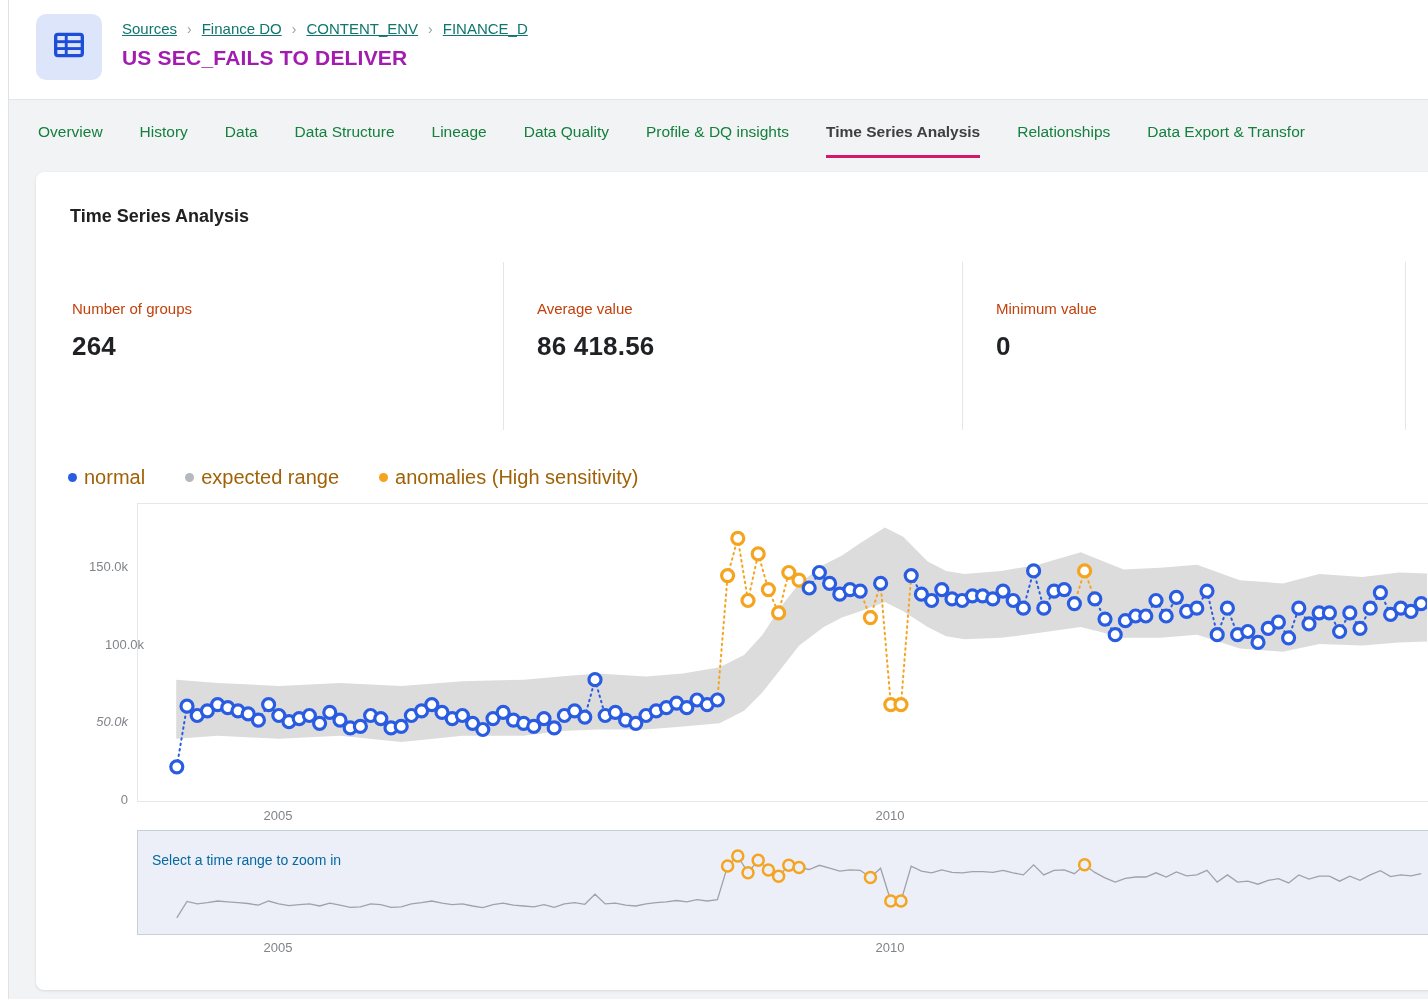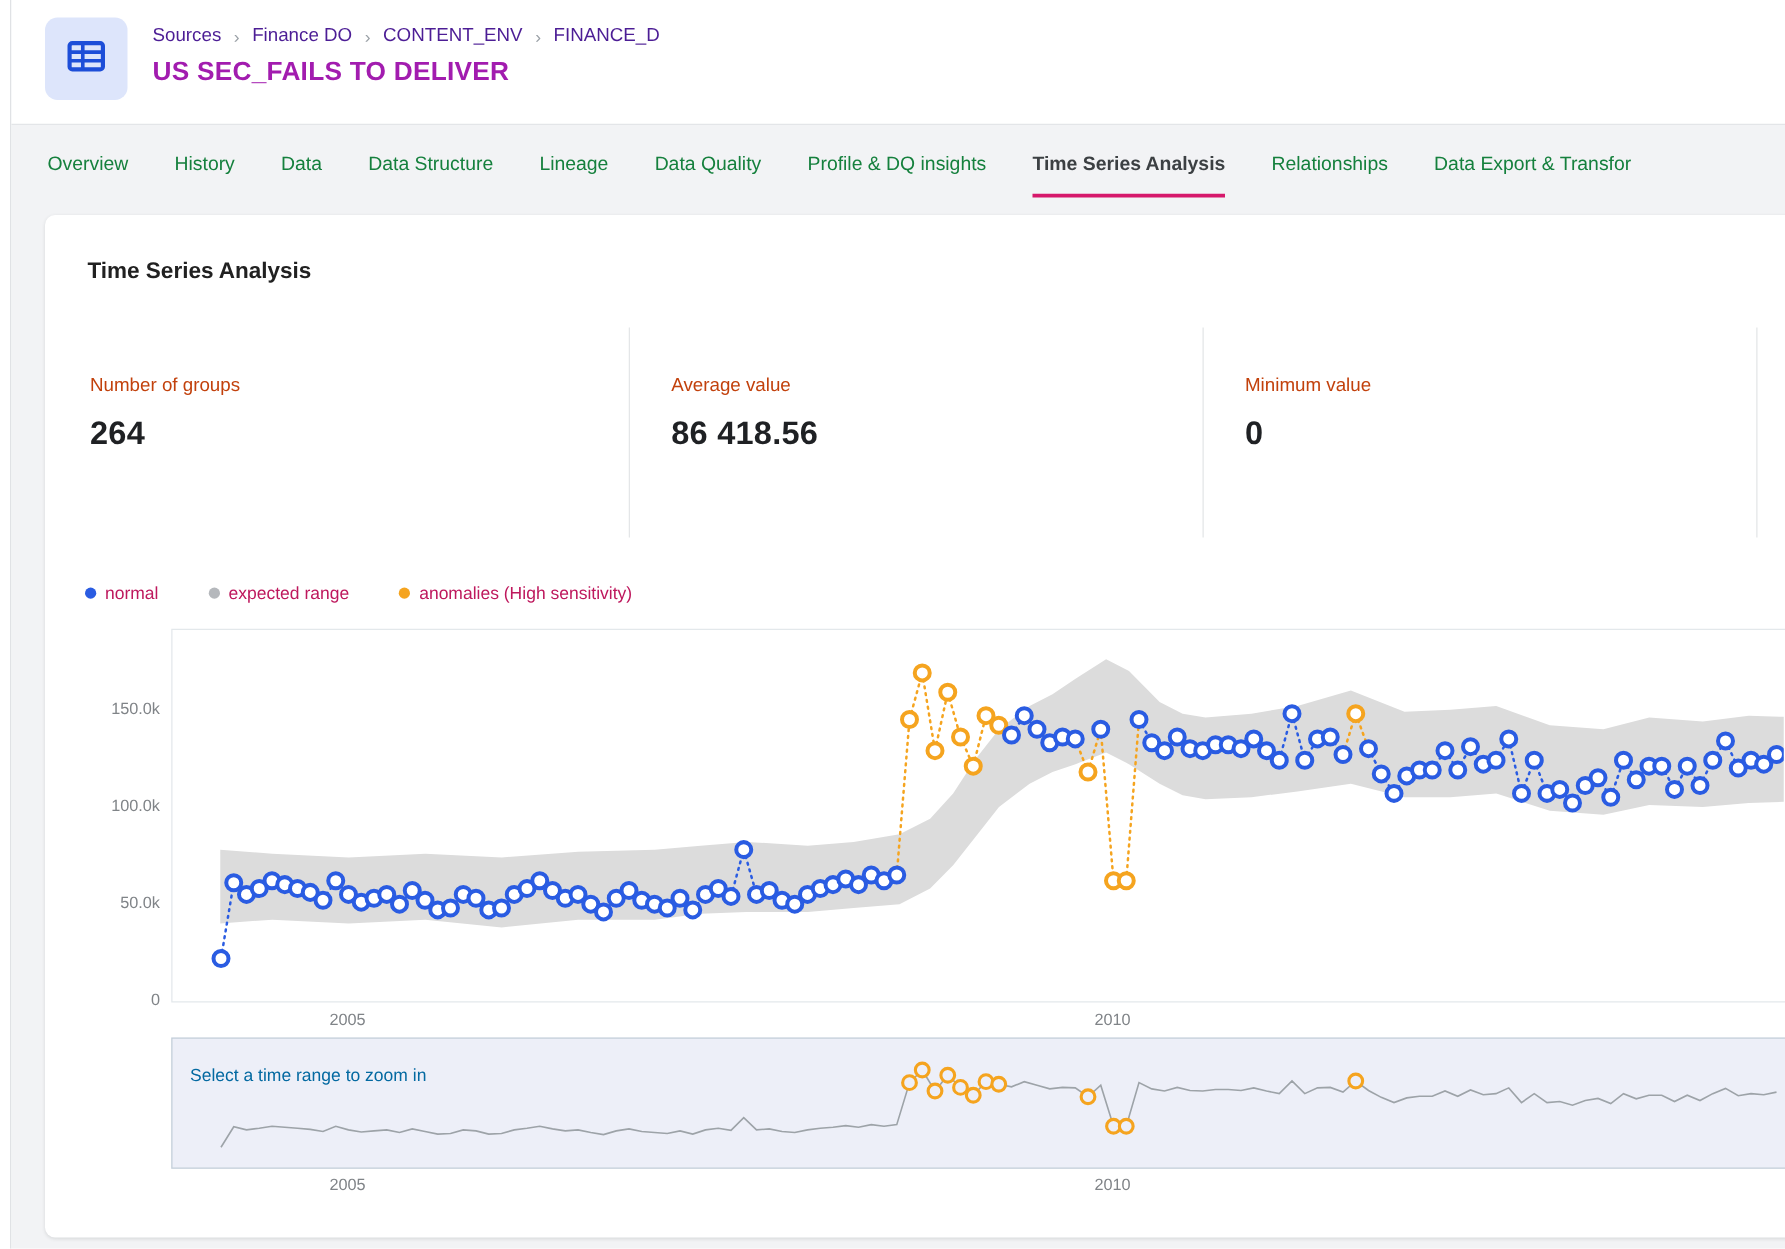--- a/index.html
+++ b/index.html
@@ -13,7 +13,7 @@
   .app-header{position:absolute;left:9px;top:0;width:1419px;height:99px;background:#fff;border-bottom:1px solid #e3e5e8;z-index:2;}
   .icon-box{position:absolute;left:27px;top:14px;width:66px;height:66px;border-radius:10px;background:#dde5fb;display:flex;align-items:center;justify-content:center;}
   .breadcrumb{position:absolute;left:113px;top:20px;display:flex;align-items:center;gap:10px;font-size:15px;color:#3c4043;white-space:nowrap;}
-  .crumb{color:#4c1d95;cursor:pointer;}
+  .crumb{color:#0f766e;text-decoration:underline;cursor:pointer;}
   .crumb-sep{color:#9aa0a6;font-size:14px;text-decoration:none;}
   .page-title{position:absolute;left:113px;top:46px;font-size:21px;font-weight:700;letter-spacing:.2px;color:#a21caf;}
   

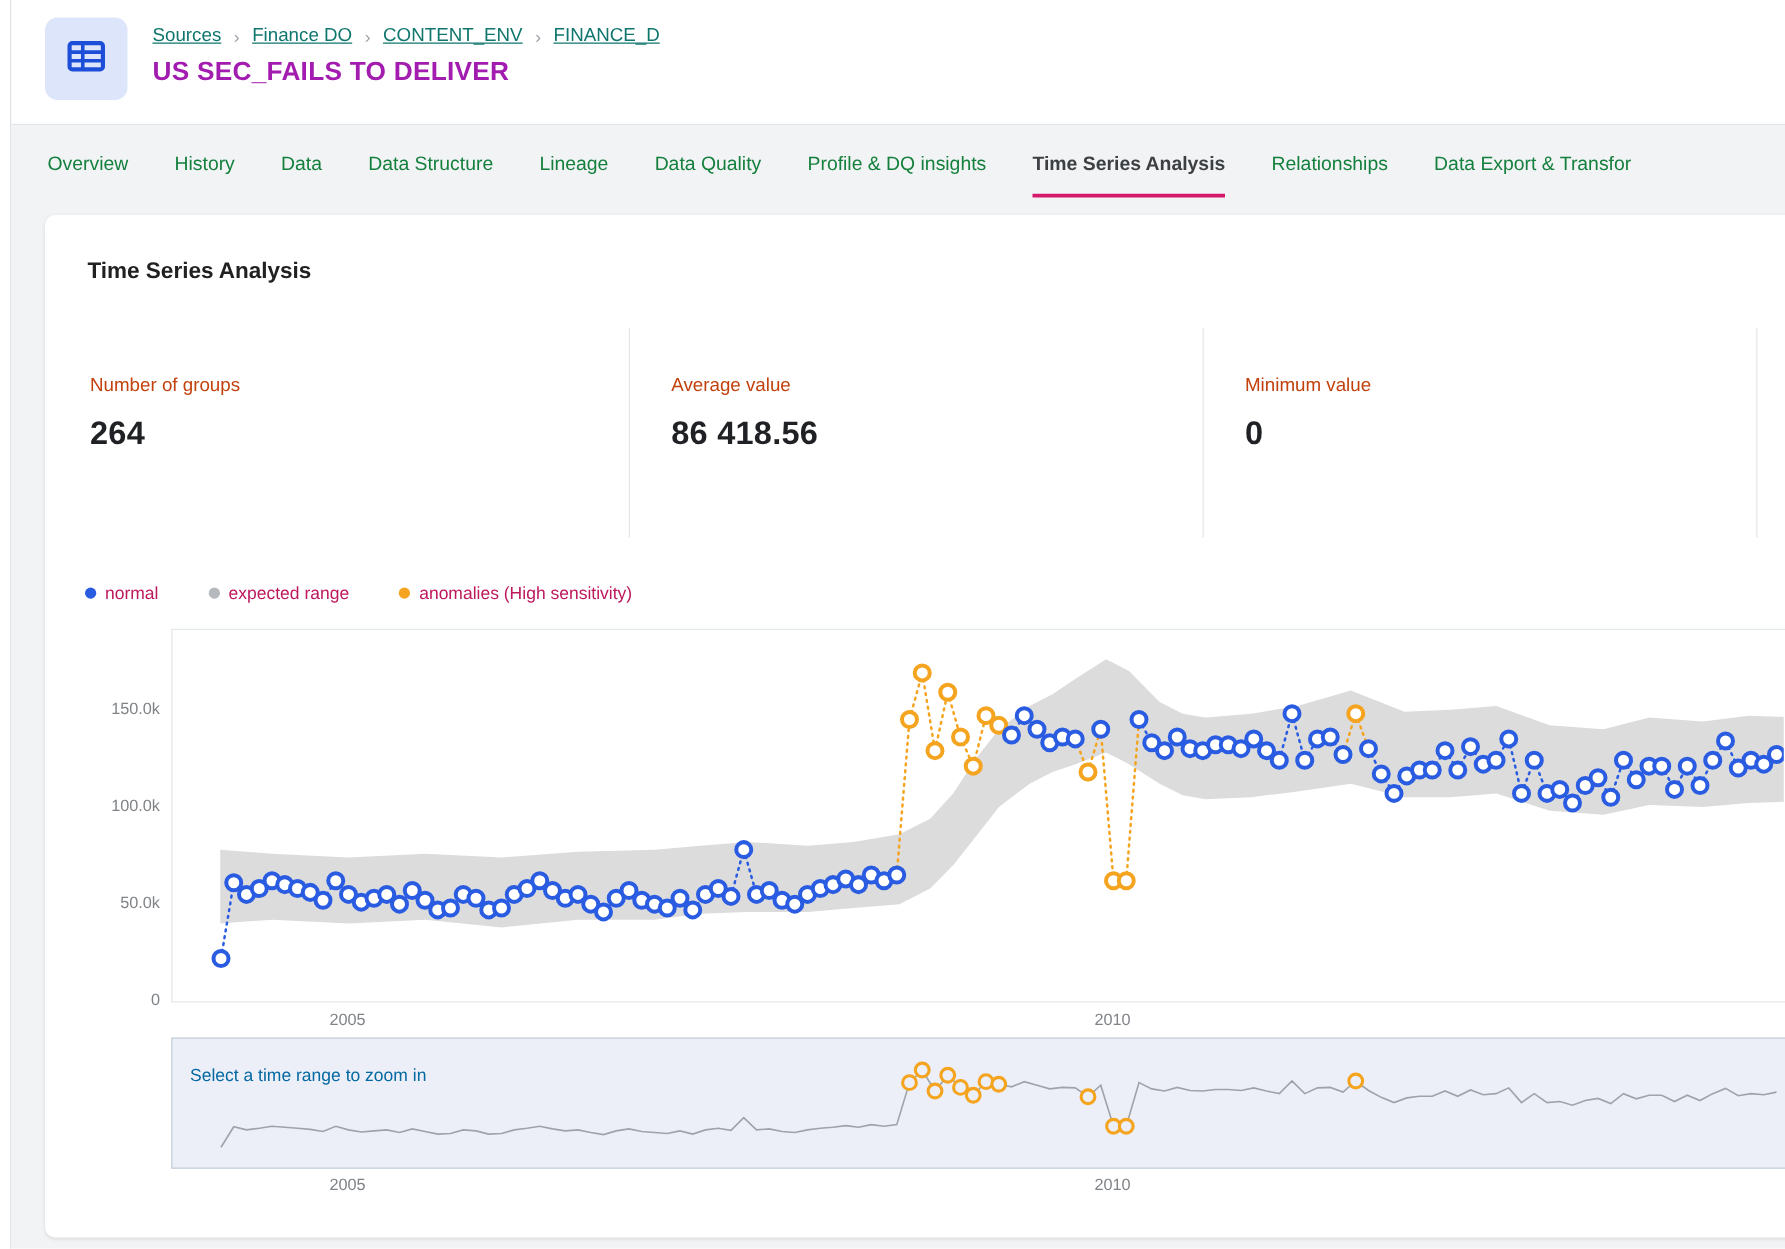--- a/index.html
+++ b/index.html
@@ -33,7 +33,7 @@
   .stat-value{font-size:26px;font-weight:700;color:#1f2124;letter-spacing:.2px;}
   
   .legend{position:absolute;left:32px;top:294px;display:flex;gap:40px;align-items:center;}
-  .legend-item{display:flex;align-items:center;gap:7px;font-size:14px;color:#be185d;text-align:right;}
+  .legend-item{display:flex;align-items:center;gap:7px;font-size:20px;color:#a16207;text-align:right;}
   .legend-dot{width:9px;height:9px;border-radius:50%;flex:0 0 auto;}
   
   .main-chart{position:absolute;left:101px;top:331px;width:1291px;height:297px;border:1px solid #e3e8eb;background:#fff;}

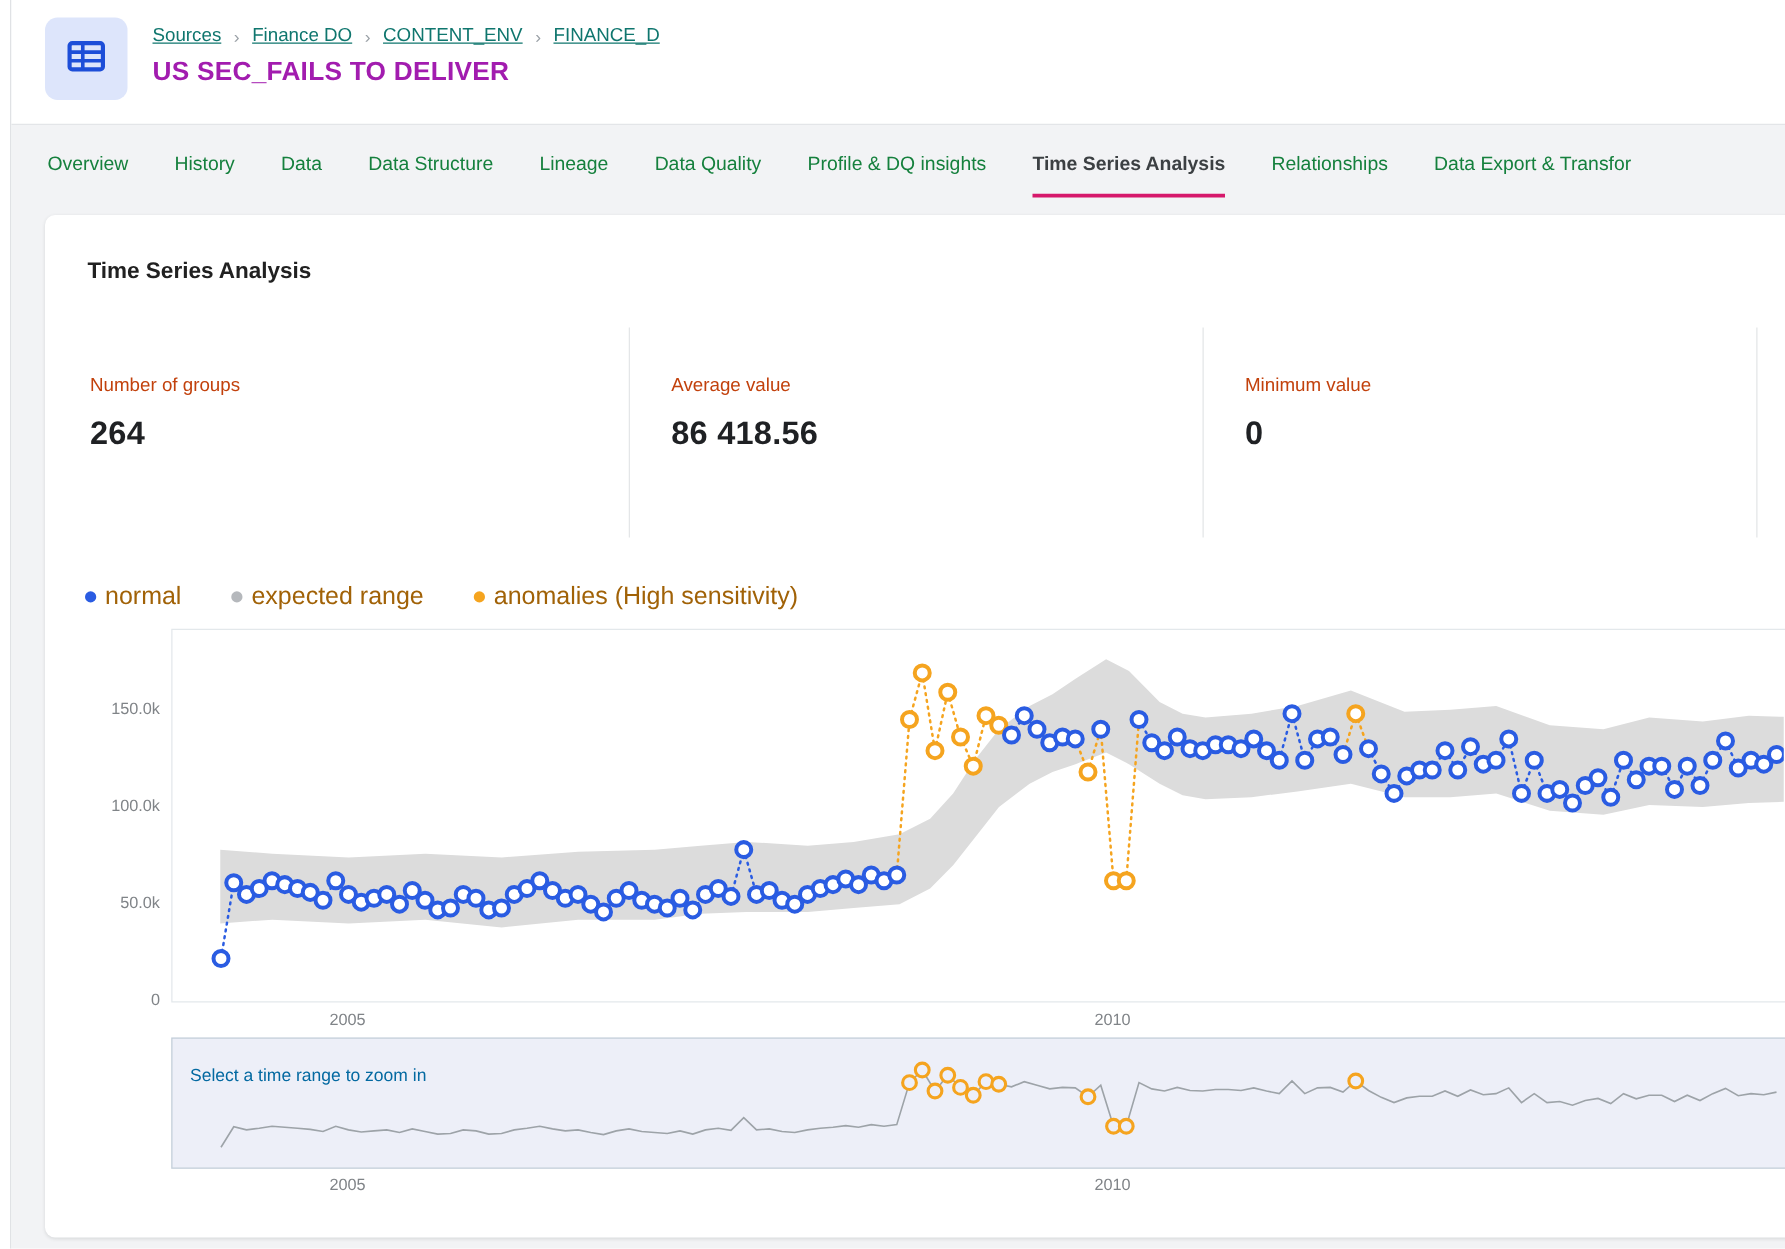--- a/index.html
+++ b/index.html
@@ -374,7 +374,7 @@
   <div id="main-axes">
       <div class="y-tick" style="top: 620px;">0</div>
       <div class="y-tick" style="top: 542.27px;">50.0k</div>
-      <div class="y-tick" style="top: 464.54px;">100.0k</div>
+      <div class="y-tick" style="top: 464.54px; padding-left: 16px;">100.0k</div>
       <div class="y-tick" style="top: 386.81px;">150.0k</div>
       <div class="x-tick" style="left: 212px; top: 636px;">2005</div>
       <div class="x-tick" style="left: 824px; top: 636px;">2010</div>

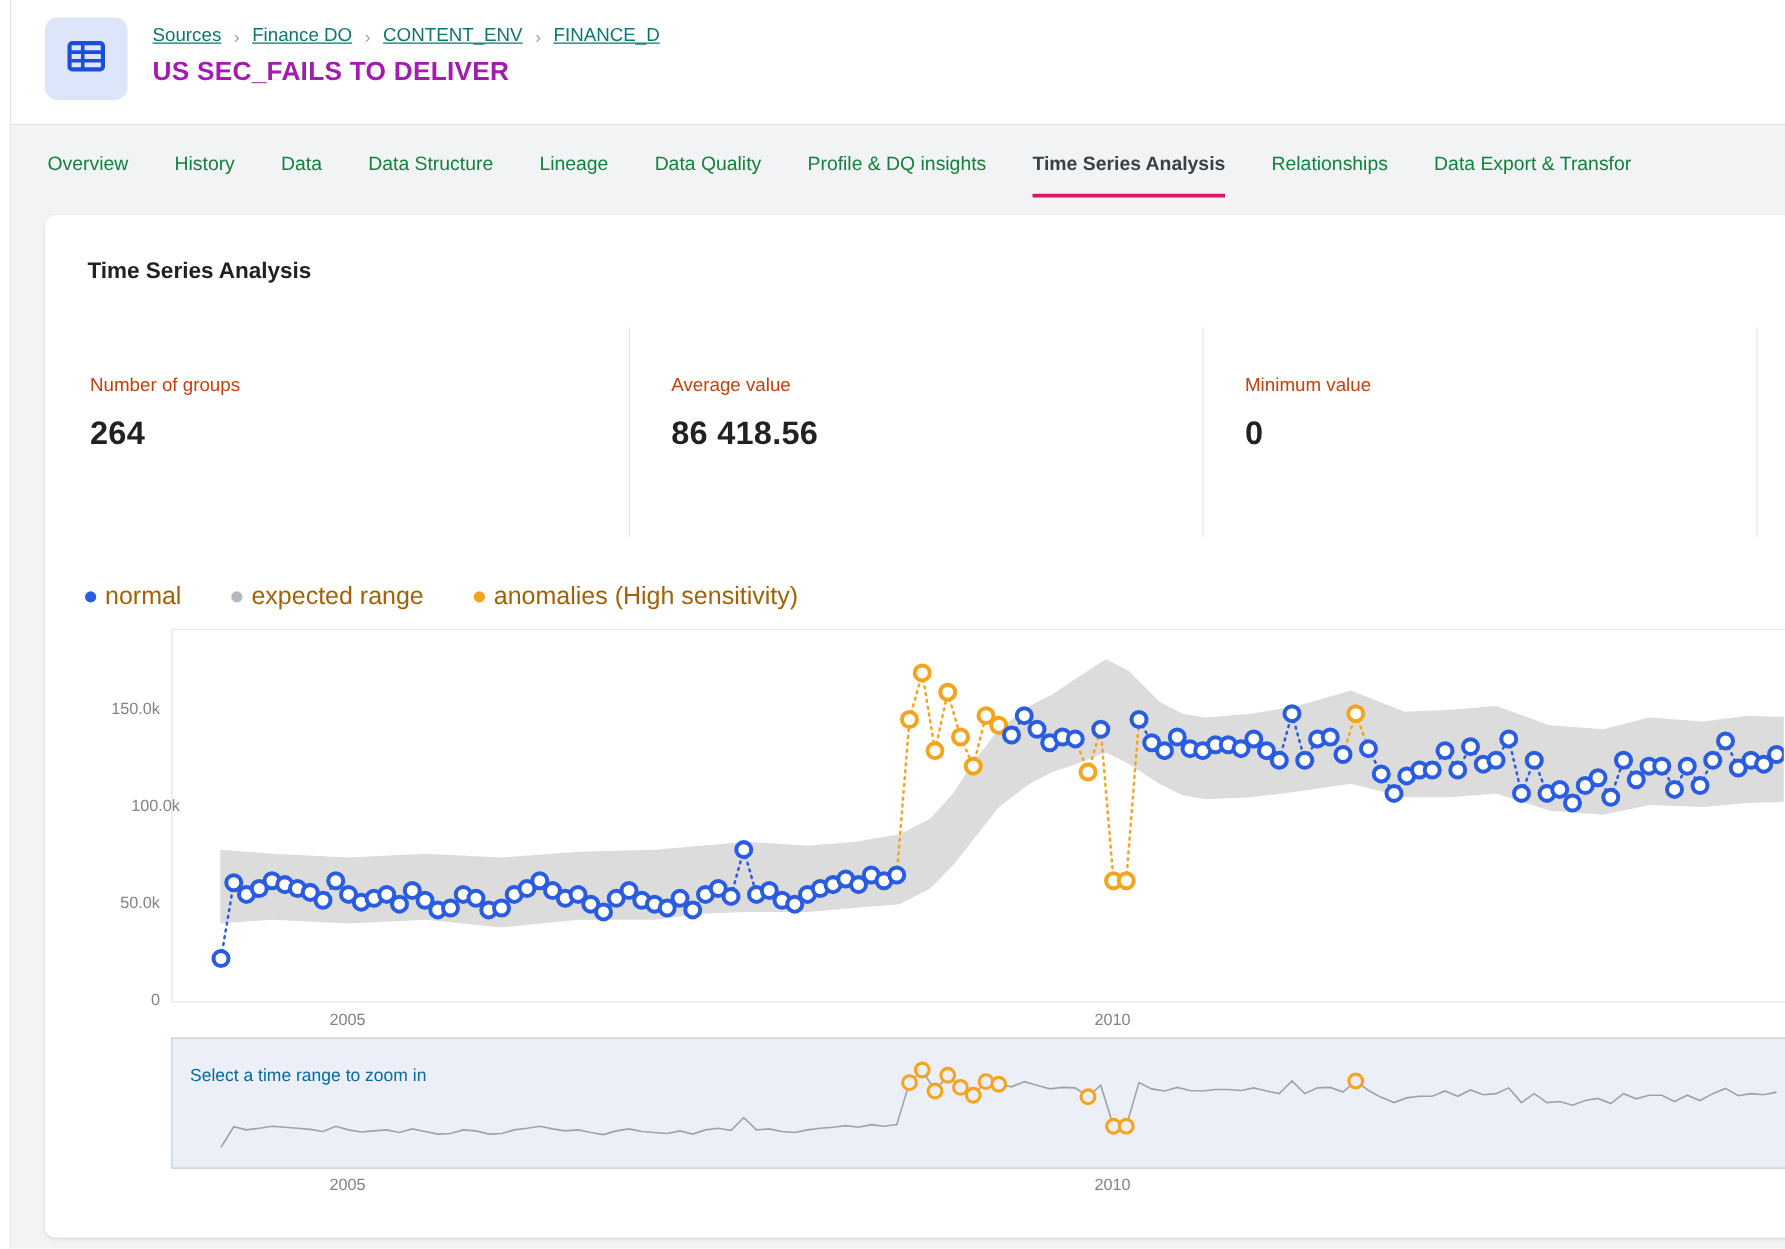--- a/index.html
+++ b/index.html
@@ -373,7 +373,7 @@
   </div>
   <div id="main-axes">
       <div class="y-tick" style="top: 620px;">0</div>
-      <div class="y-tick" style="top: 542.27px;">50.0k</div>
+      <div class="y-tick" style="top: 542.27px; font-style: italic;">50.0k</div>
       <div class="y-tick" style="top: 464.54px; padding-left: 16px;">100.0k</div>
       <div class="y-tick" style="top: 386.81px;">150.0k</div>
       <div class="x-tick" style="left: 212px; top: 636px;">2005</div>

